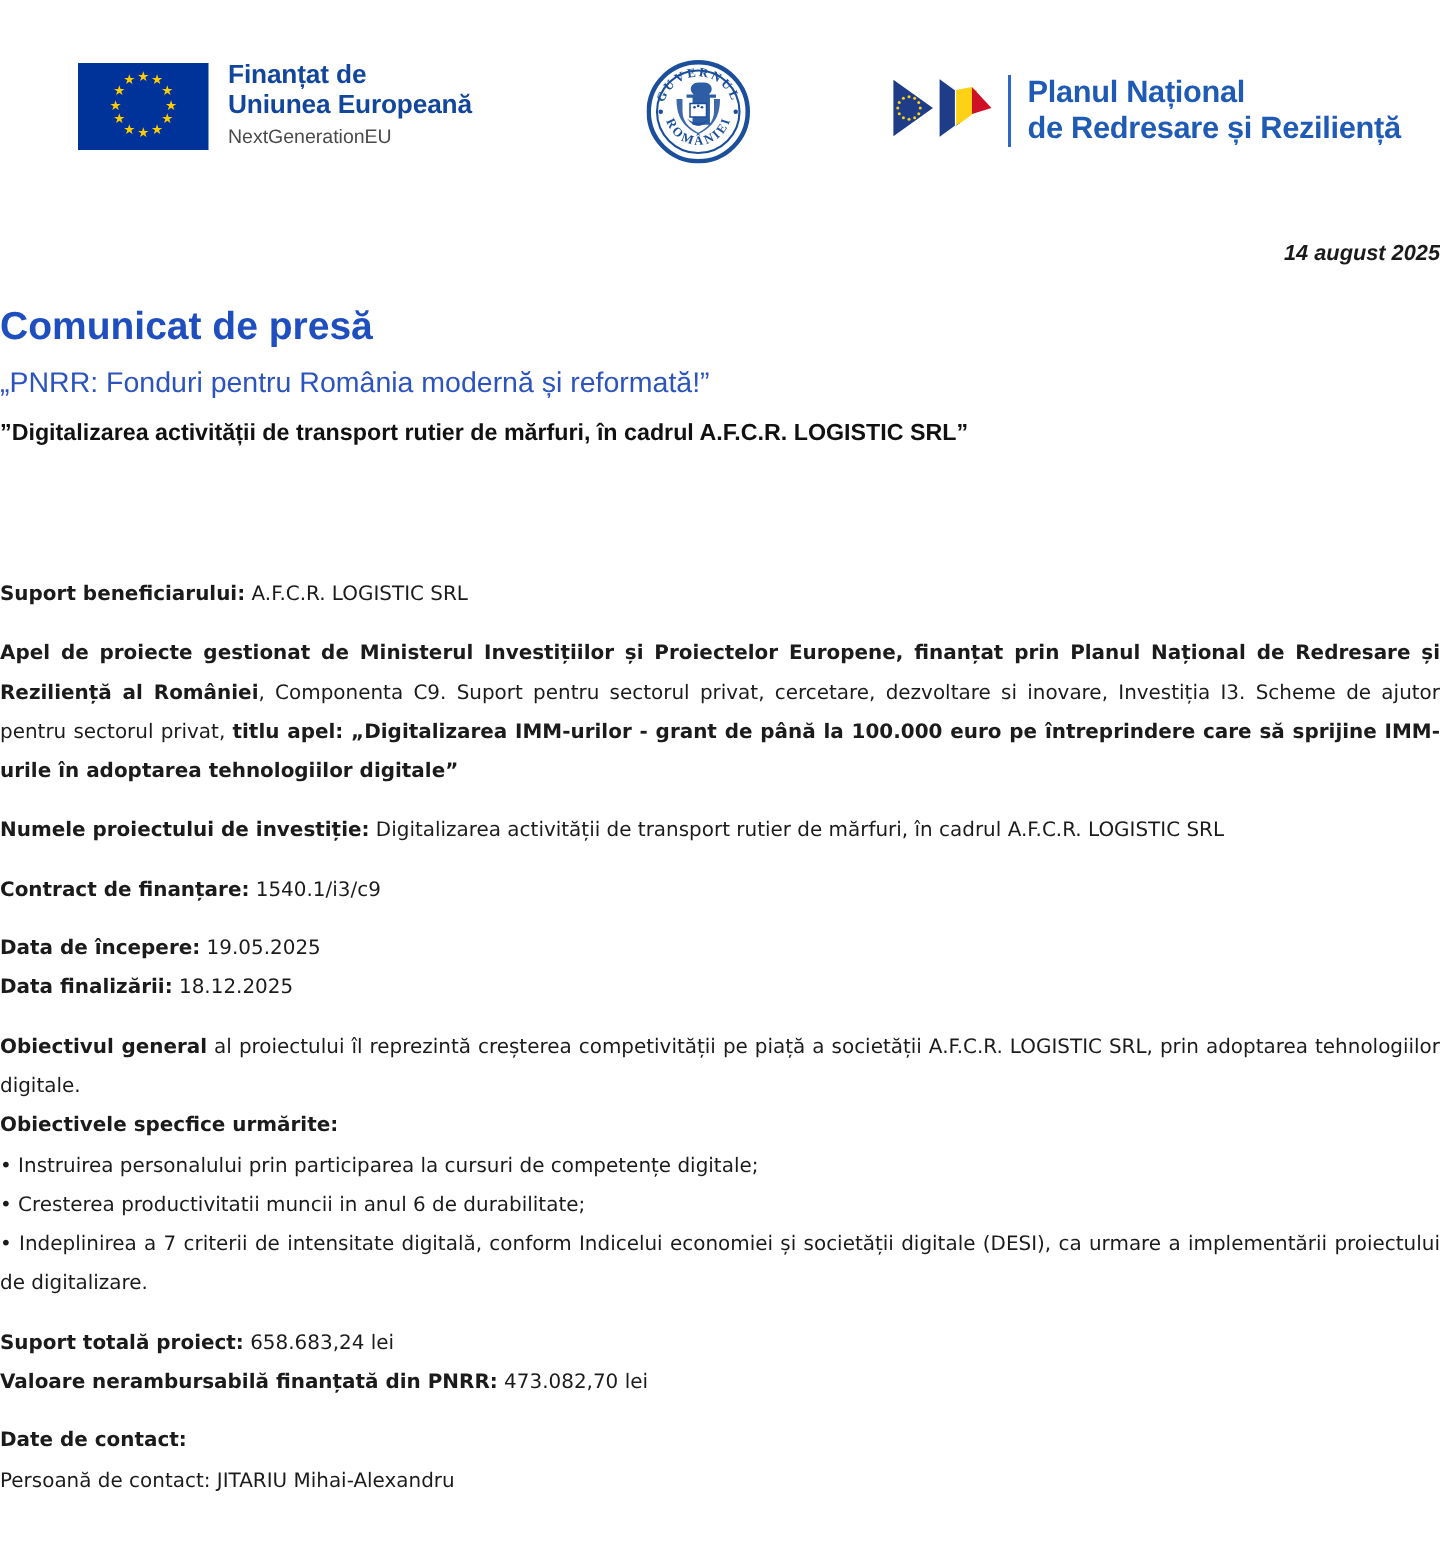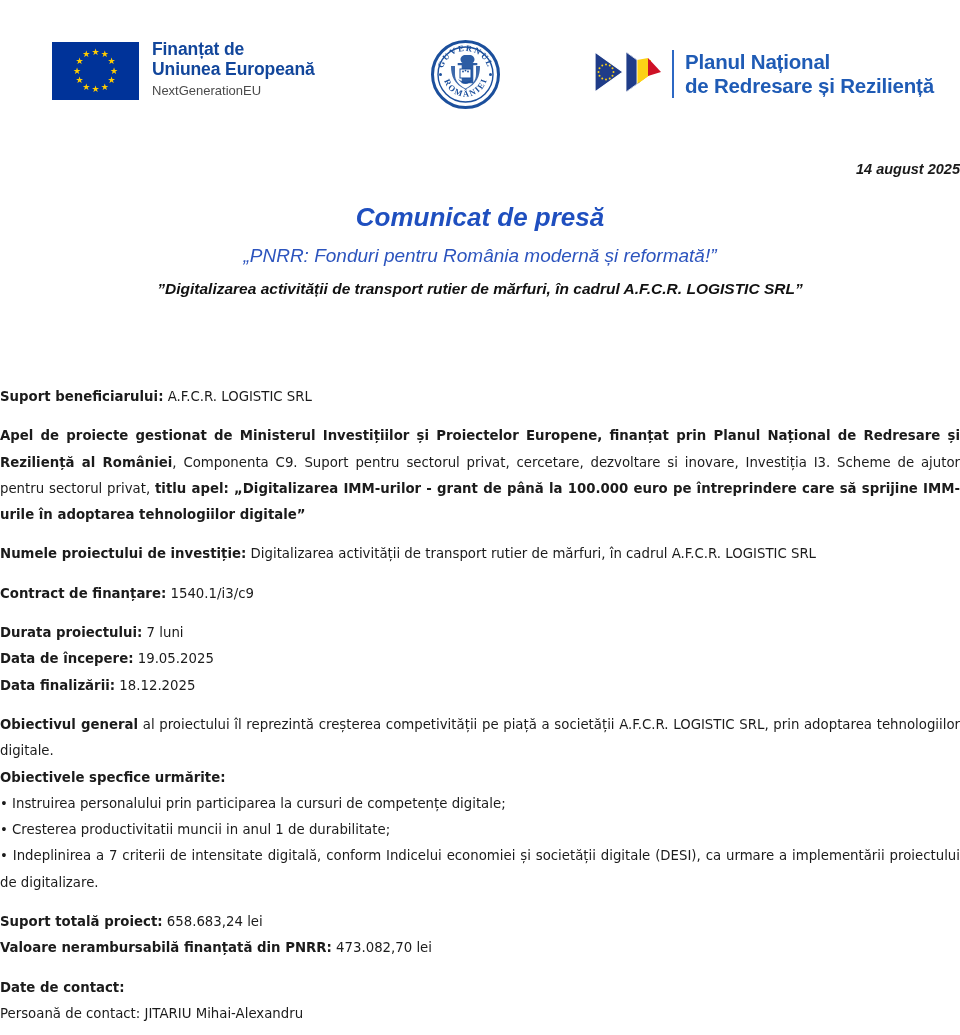--- a/index.html
+++ b/index.html
@@ -126,8 +126,6 @@
     left: 0;
     top: 200px;
     width: 960px;
-    text-align: center;
-    font-style: italic;
   }
   .main-title {
     color: #1F4FBF;

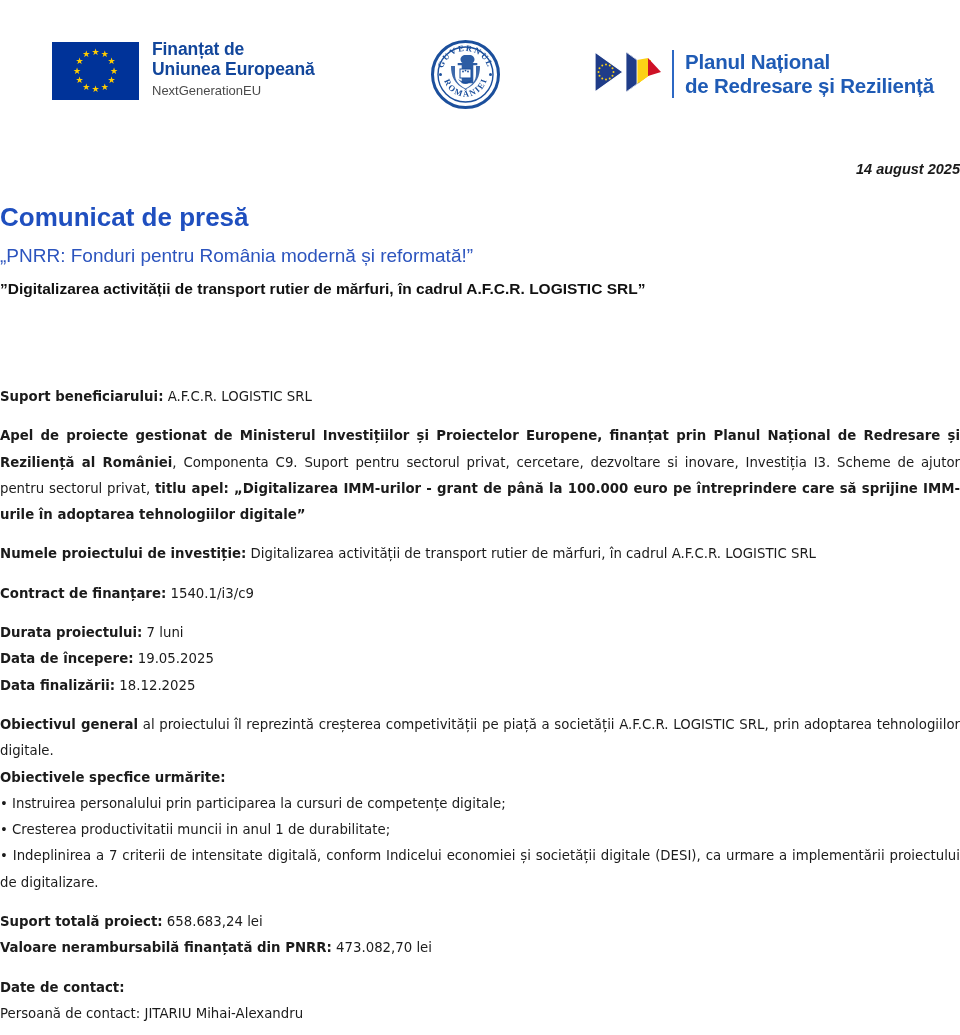--- a/index.html
+++ b/index.html
@@ -317,9 +317,6 @@
     <div class="spacer-sm"></div>
 
     <p>
-      <span class="b">Durata proiectului:</span><span> 7 luni</span>
-    </p>
-    <p>
       <span class="b">Data de începere:</span><span> 19.05.2025</span>
     </p>
     <p>

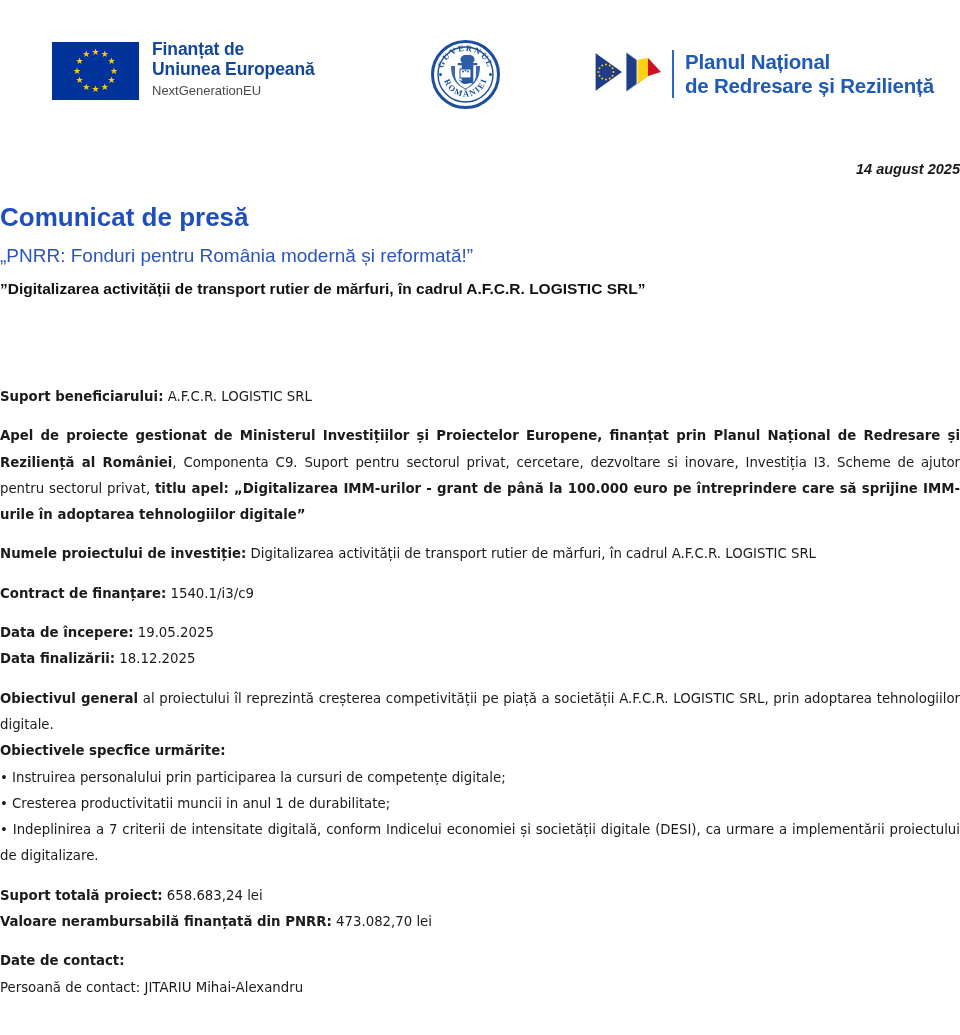--- a/index.html
+++ b/index.html
@@ -333,7 +333,7 @@
     </p>
 
     <p class="bullet">• Instruirea personalului prin participarea la cursuri de competențe digitale;</p>
-    <p class="bullet">• Cresterea productivitatii muncii in anul 1 de durabilitate;</p>
+    <p class="bullet">• Cresterea productivitatii muncii in anul 6 de durabilitate;</p>
     <p class="bullet-just">• Indeplinirea a 7 criterii de intensitate digitală, conform Indicelui economiei și societății digitale (DESI), ca urmare a implementării proiectului de digitalizare.</p>
 
     <div class="spacer-sm"></div>

